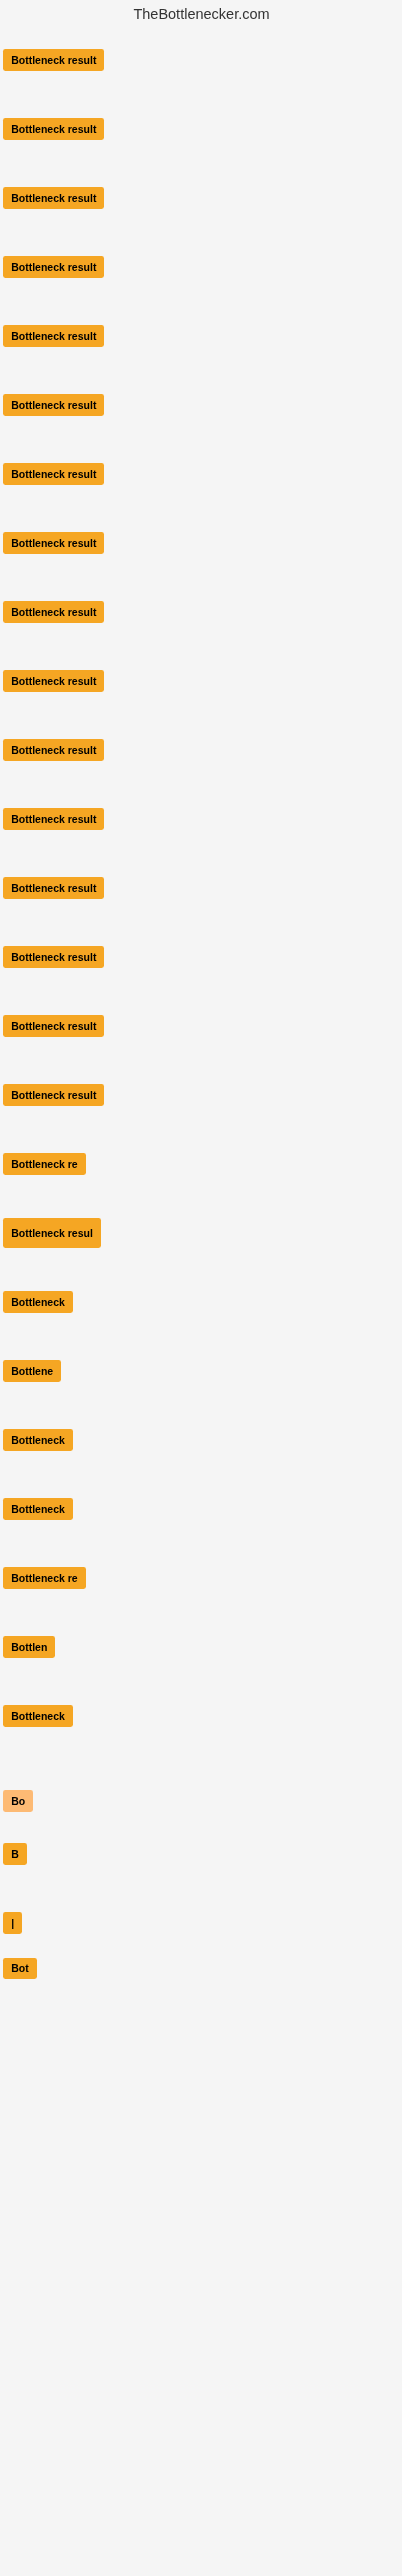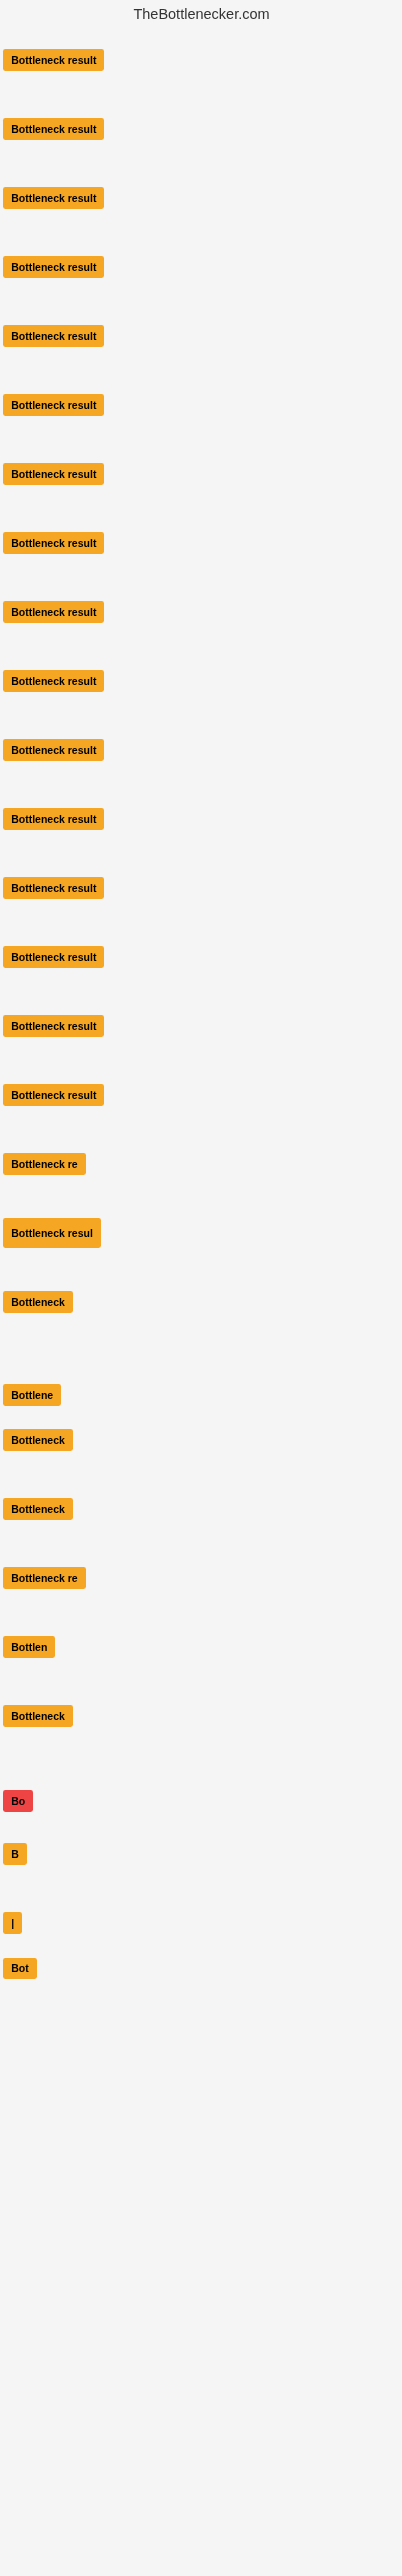--- a/index.html
+++ b/index.html
@@ -87,7 +87,7 @@
     <div style="display: flex; align-items: center; height: 69px; padding-left: 3.2px;">
       <span style="background-color: rgb(245, 166, 35); color: rgb(0, 0, 0); font-size: 10.5px; font-weight: bold; padding: 4.8px 8px; border-radius: 2.4px; white-space: nowrap; display: inline-block;">Bottleneck</span>
     </div>
-    <div style="display: flex; align-items: flex-end; height: 69px; padding-left: 3.2px;">
+    <div style="display: flex; align-items: center; height: 69px; padding-left: 3.2px;">
       <span style="background-color: rgb(245, 166, 35); color: rgb(0, 0, 0); font-size: 10.5px; font-weight: bold; padding: 4.8px 8px; border-radius: 2.4px; white-space: nowrap; display: inline-block;">Bottlene</span>
     </div>
     <div style="display: flex; align-items: center; height: 69px; padding-left: 3.2px;">

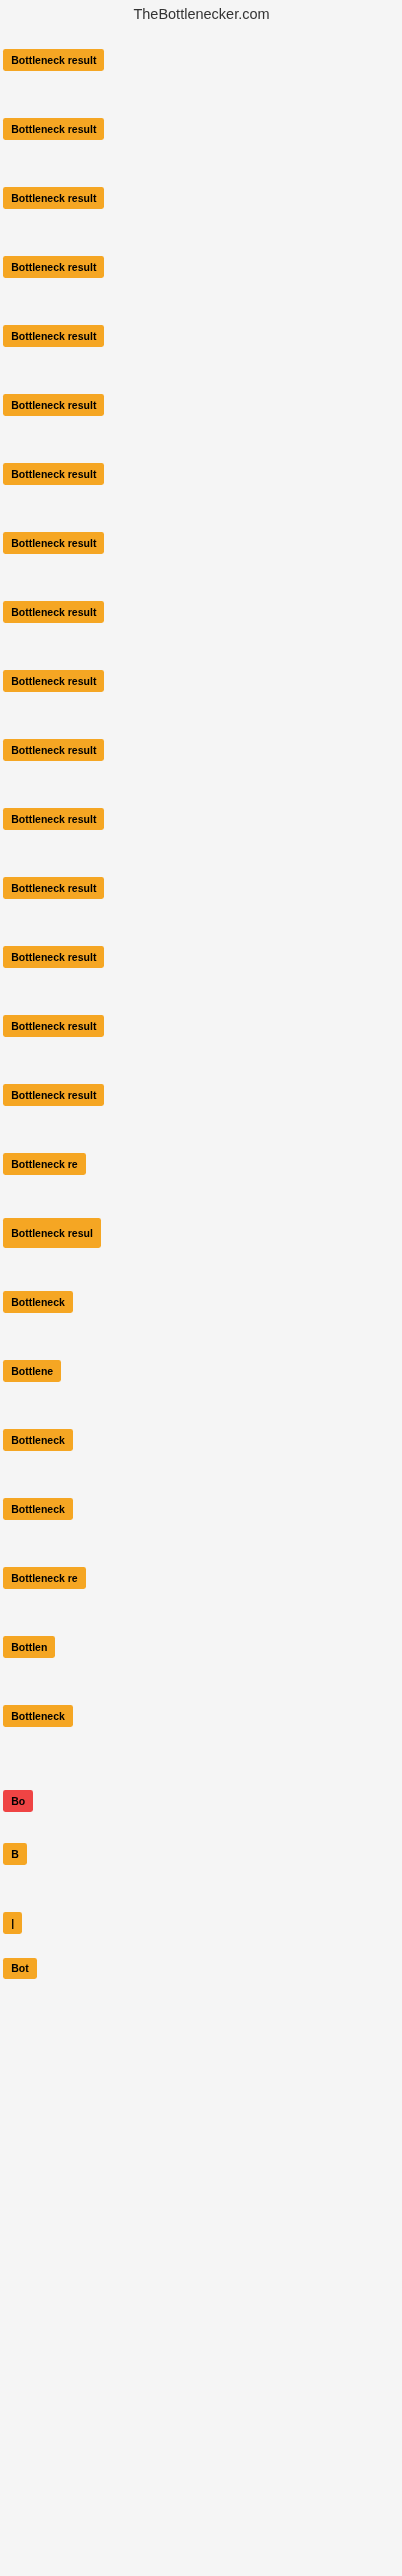--- a/index.html
+++ b/index.html
@@ -106,7 +106,7 @@
       <span style="background-color: rgb(245, 166, 35); color: rgb(0, 0, 0); font-size: 10.5px; font-weight: bold; padding: 4.8px 8px; border-radius: 2.4px; white-space: nowrap; display: inline-block;">Bottleneck</span>
     </div>
     <div style="display: flex; align-items: center; height: 69px; padding-left: 3.2px;">
-      <span style="background-color: #ef4444; color: rgb(0, 0, 0); font-size: 10.5px; font-weight: bold; padding: 4.8px 8px; border-radius: 2.4px; white-space: nowrap; display: inline-block; margin-top: 32px;">Bo</span>
+      <span style="background-color: #fdba74; color: rgb(0, 0, 0); font-size: 10.5px; font-weight: bold; padding: 4.8px 8px; border-radius: 2.4px; white-space: nowrap; display: inline-block; margin-top: 32px;">Bo</span>
     </div>
     <div style="display: flex; align-items: center; height: 69px; padding-left: 3.2px;">
       <span style="background-color: rgb(245, 166, 35); color: rgb(0, 0, 0); font-size: 10.5px; font-weight: bold; padding: 4.8px 8px; border-radius: 2.4px; white-space: nowrap; display: inline-block;">B</span>

